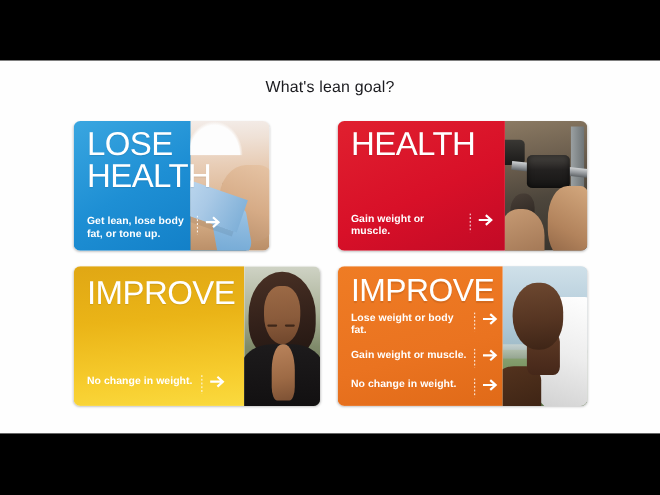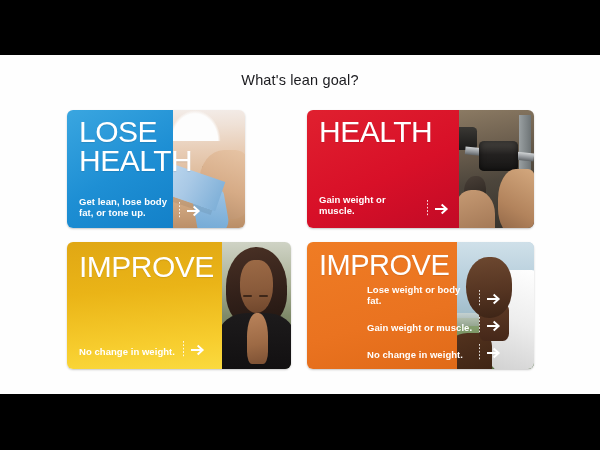--- a/index.html
+++ b/index.html
@@ -86,7 +86,7 @@
 
   .action {
     display:flex;
-    align-items:flex-end;
+    align-items:flex-start;
     color:#ffffff;
     font-size:9.5px;
     font-weight:bold;

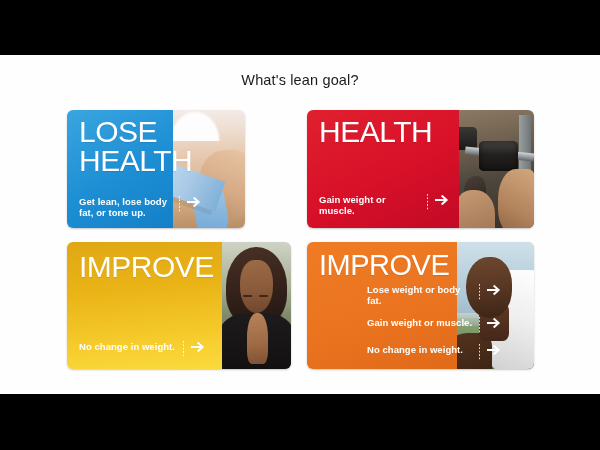--- a/index.html
+++ b/index.html
@@ -93,7 +93,7 @@
     letter-spacing:0.05px;
     cursor:pointer;
   }
-  .c4 .action { margin-bottom:10px;margin-left:48px; }
+  .c4 .action { margin-bottom:10px; }
   .c4 .action:last-child { margin-bottom:0; }
 
   .action .lbl { line-height:1.22; }

